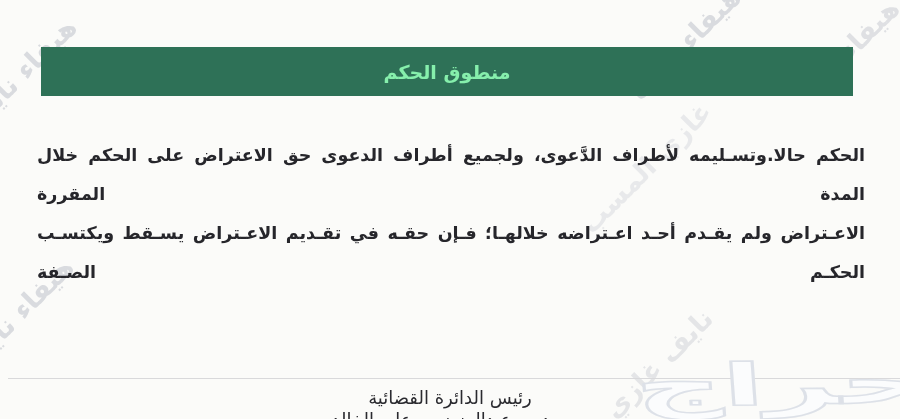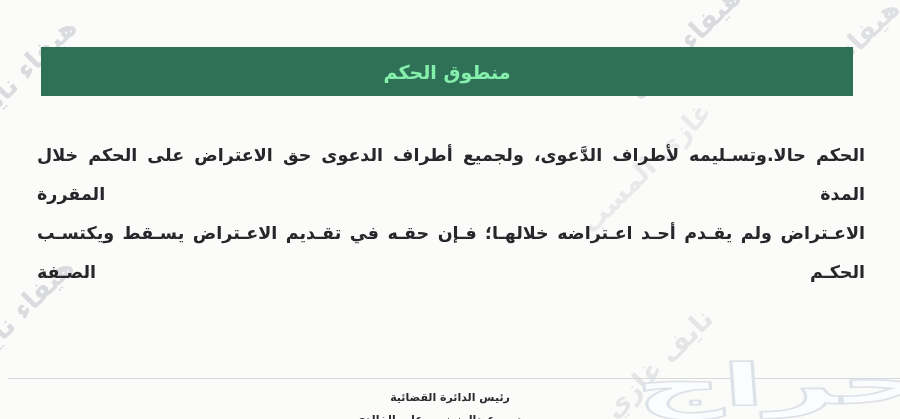--- a/index.html
+++ b/index.html
@@ -90,8 +90,8 @@
     z-index:3;
   }
   .sig-title,.sig-name{
-    font-size:11px;
-    font-weight:700;
+    font-size:18px;
+    font-weight:400;
     line-height:22px;
   }
 </style>

